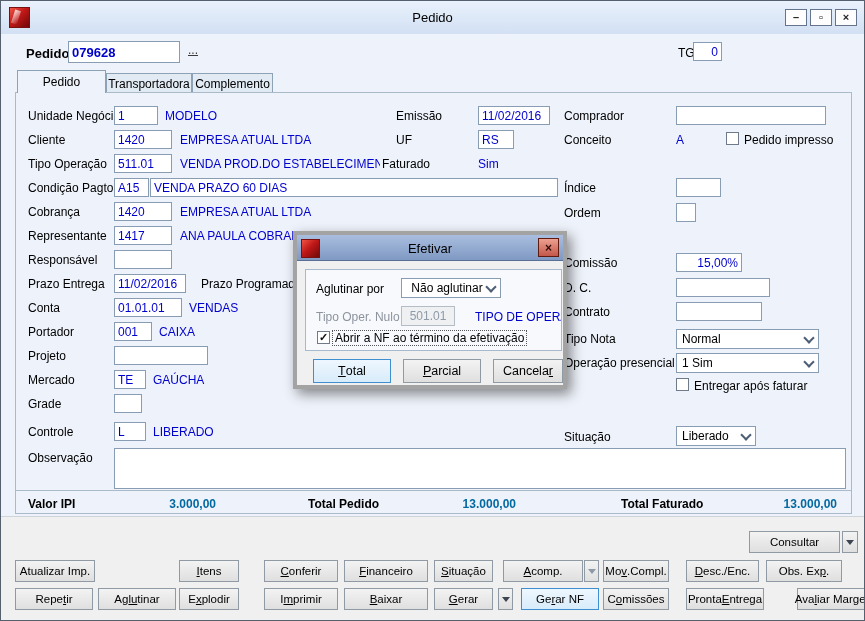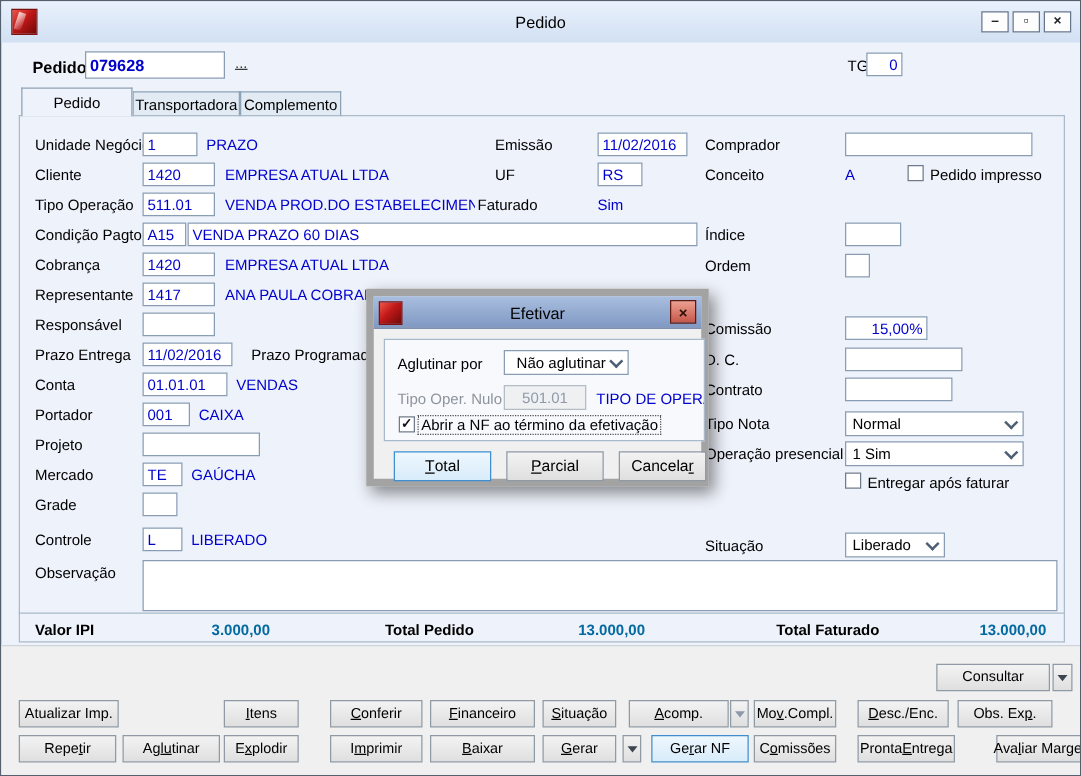--- a/index.html
+++ b/index.html
@@ -104,7 +104,7 @@
 
   <div class="lbl" style="left:27px;top:108px;">Unidade Negócio</div>
   <div class="box" style="left:113px;top:105px;width:44px;">1</div>
-  <div class="desc" style="left:164px;top:108px;">PRAZO</div>
+  <div class="desc" style="left:164px;top:108px;">MODELO</div>
 
   <div class="lbl" style="left:27px;top:132px;">Cliente</div>
   <div class="box" style="left:113px;top:129px;width:58px;">1420</div>

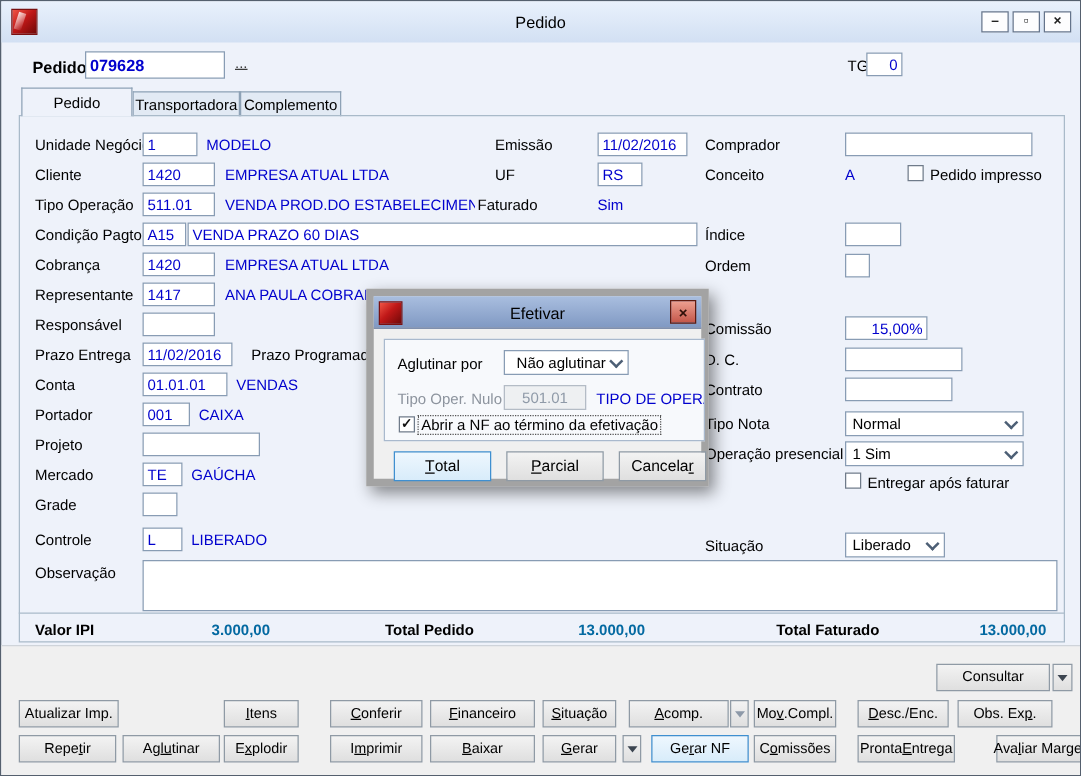--- a/index.html
+++ b/index.html
@@ -52,7 +52,7 @@
   .focusblue{border:1px solid #3f8fd0 !important;background:linear-gradient(#eef7fe,#d8ecfa) !important;}
   
   .dialog{position:absolute;left:292px;top:230px;width:274px;height:158px;box-sizing:border-box;
-    background:#f0f0f0;border:6px solid #a3a3a3;box-shadow:4px 5px 12px rgba(0,0,0,.45);z-index:10;}
+    background:#f0f0f0;border:4px solid #a3a3a3;box-shadow:4px 5px 12px rgba(0,0,0,.45);z-index:10;}
   .dlg-title{position:absolute;left:0;top:0;width:100%;height:26px;
     background:linear-gradient(#a9bedf,#8099c3);border-bottom:1px solid #5a6f96;box-sizing:border-box;}
   .dlg-title-text{position:absolute;left:0;top:6px;width:100%;text-align:center;font-size:13px;color:#000;}

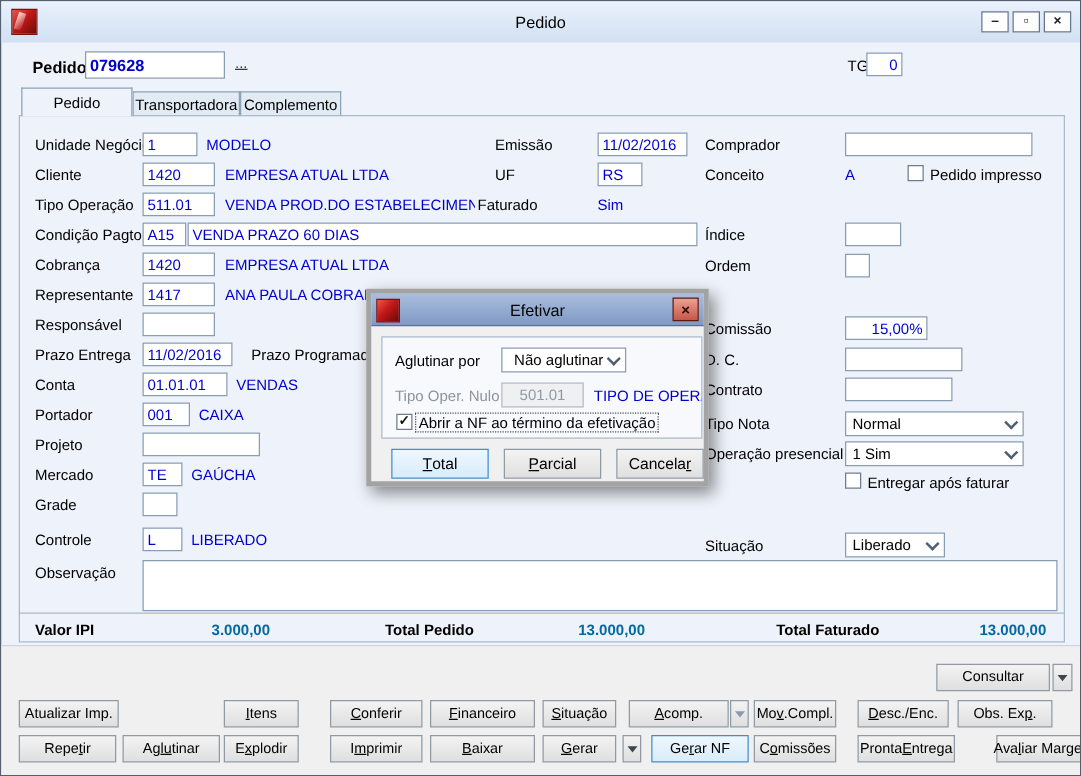--- a/index.html
+++ b/index.html
@@ -343,7 +343,7 @@
         <span class="chev"></span>
       </div>
       <div class="lbl gray" style="left:10px;top:40px;">Tipo Oper. Nulo</div>
-      <div class="box disabledbox" style="left:95px;top:36px;width:66px;height:20px;justify-content:center;">501.01</div>
+      <div class="box disabledbox" style="left:95px;top:36px;width:54px;height:20px;justify-content:center;">501.01</div>
       <div class="desc" style="left:169px;top:40px;">TIPO DE OPERAÇAO</div>
       <div class="chk" style="left:11px;top:61px;">✓</div>
       <div class="lbl dotted" style="left:27px;top:61px;">Abrir a NF ao término da efetivação</div>

